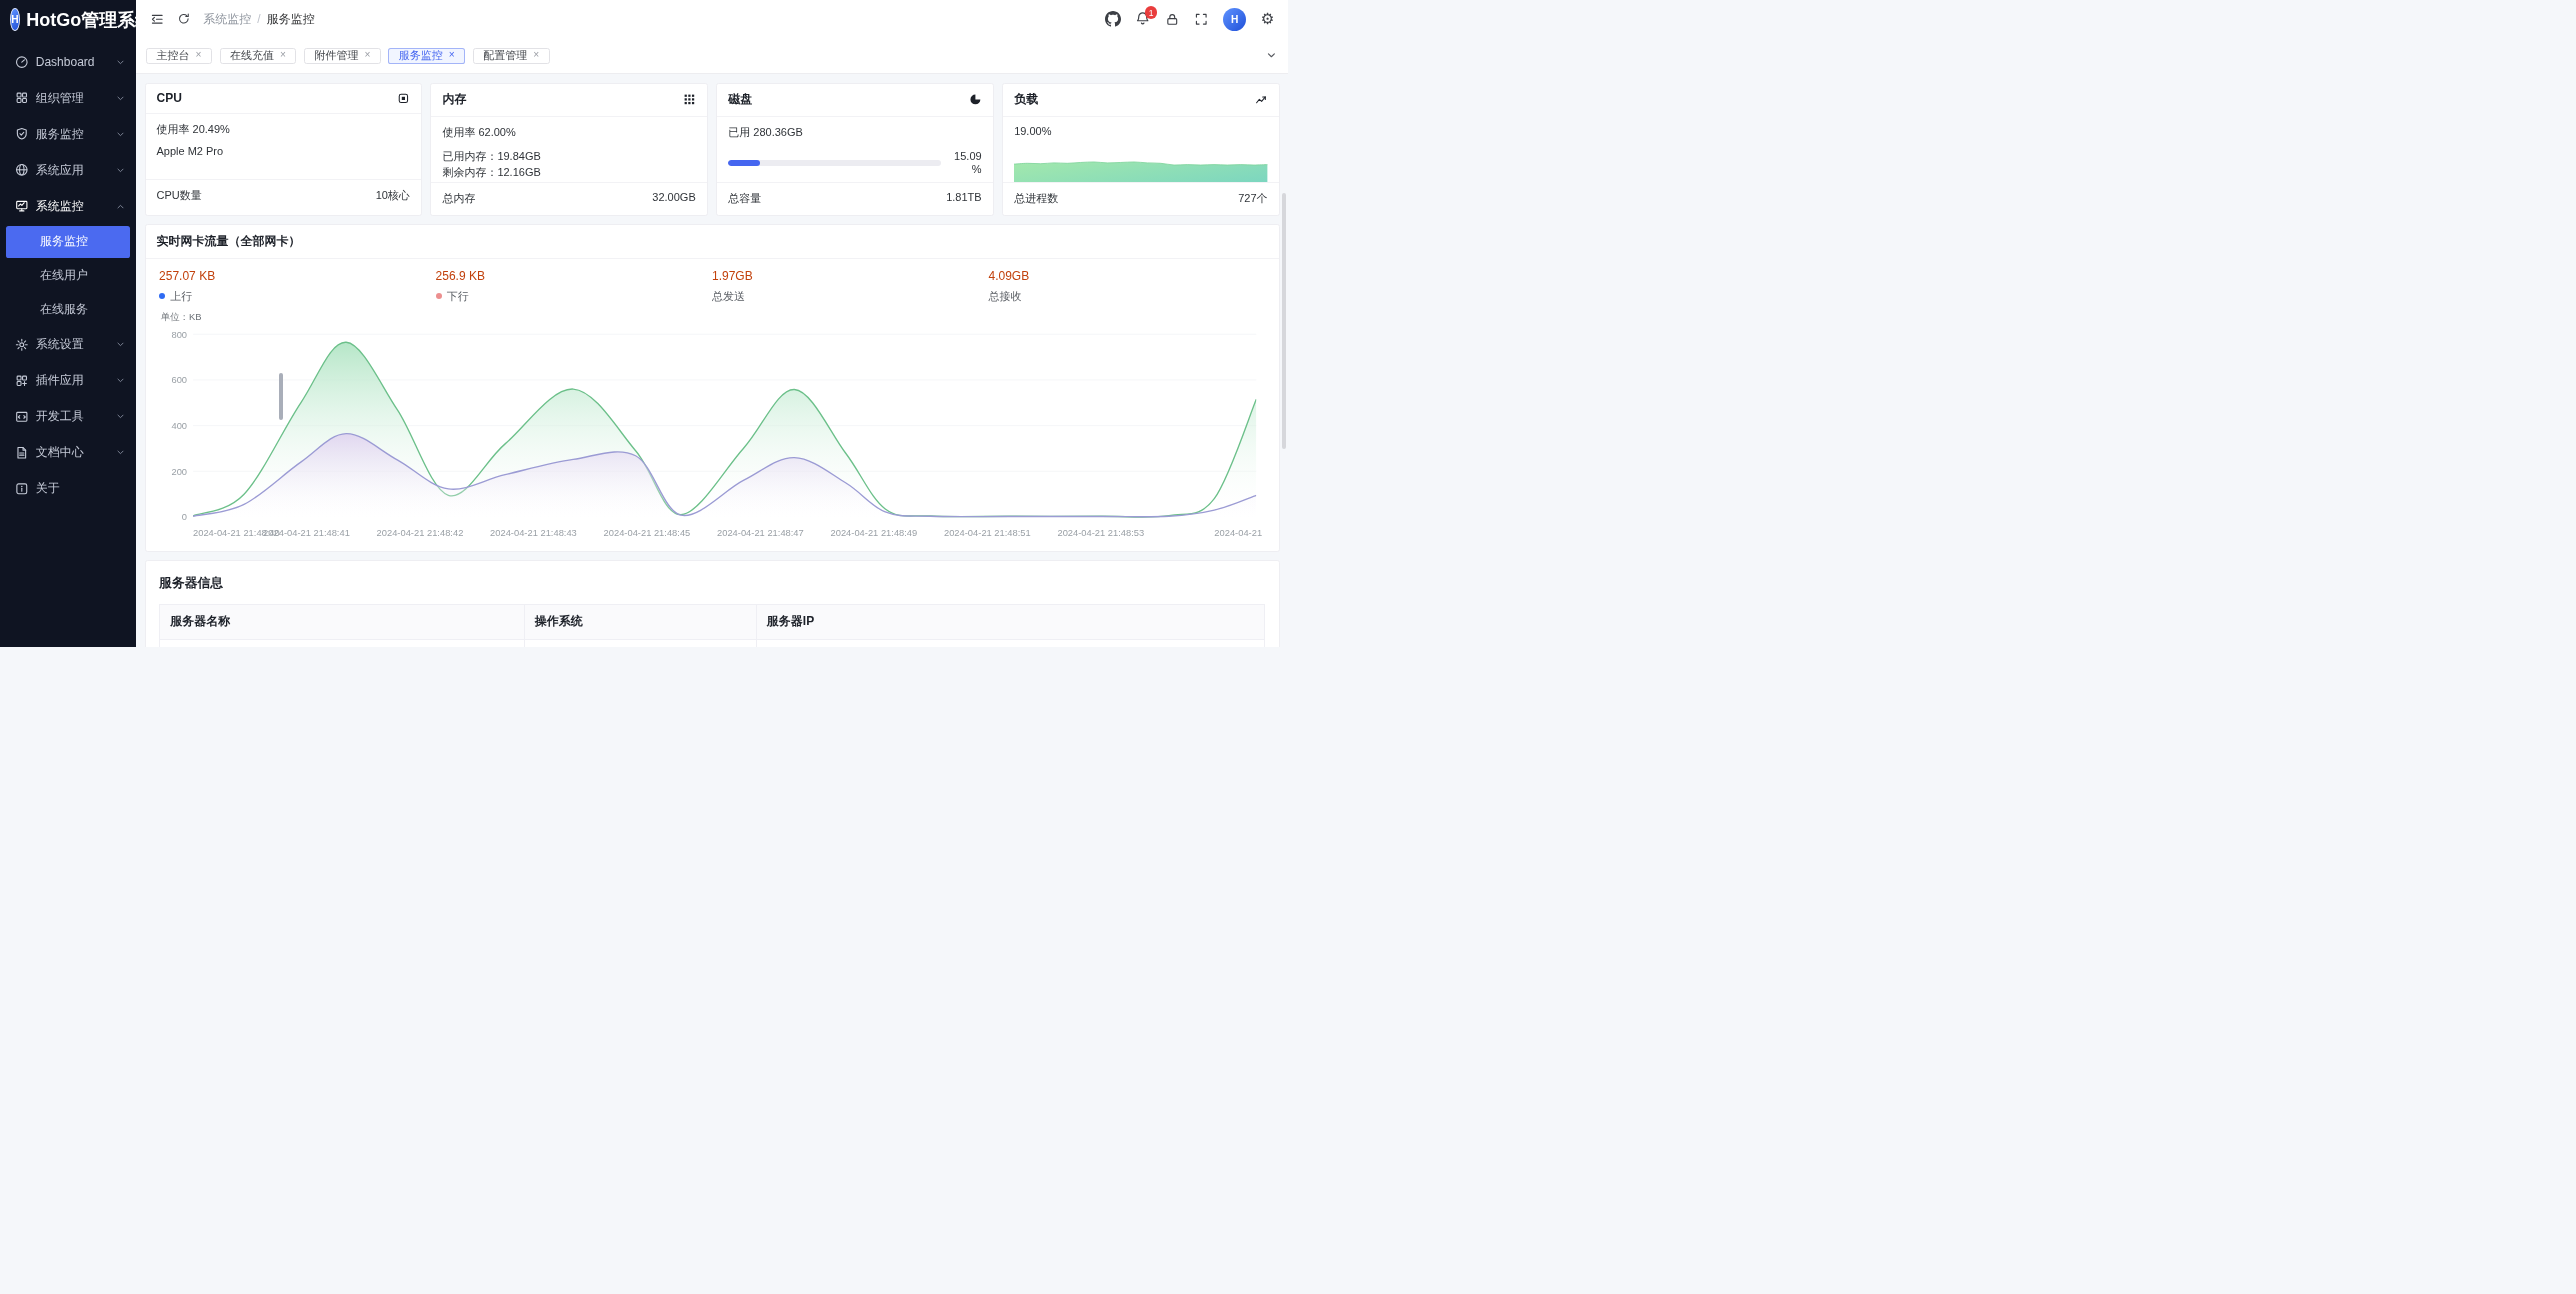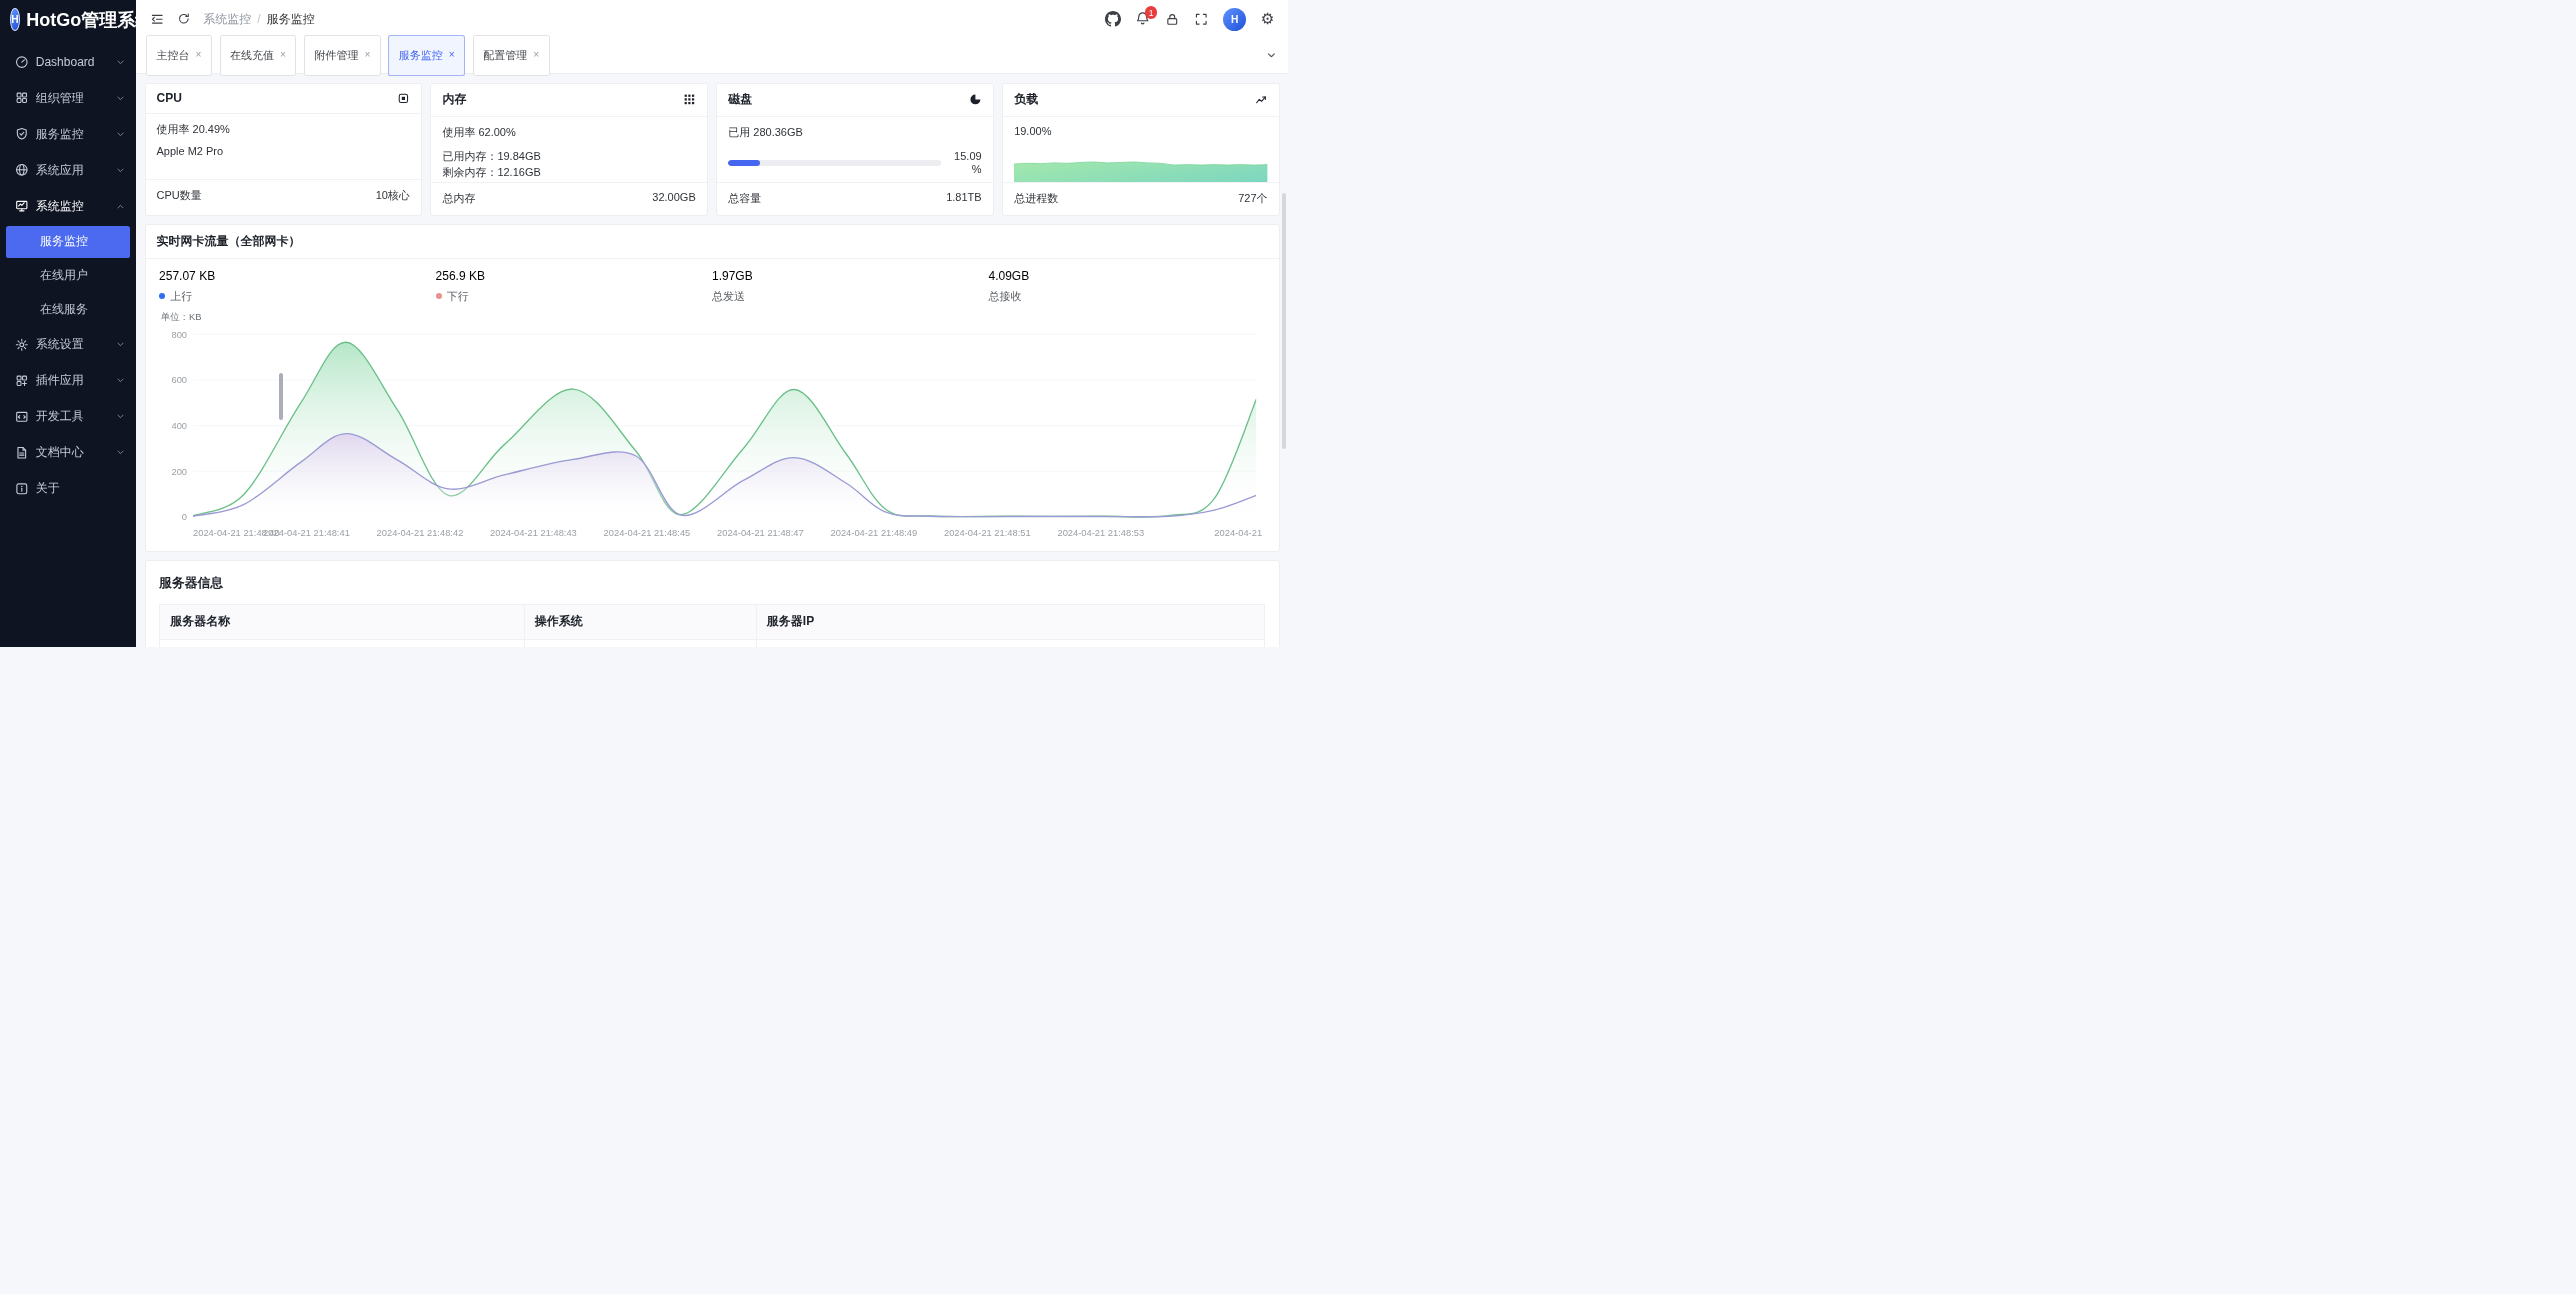--- a/index.html
+++ b/index.html
@@ -36,7 +36,7 @@
 .gear-glyph{font-size:15.4px;color:#3c3f45;line-height:1}
 
 .tabbar{height:36px;background:#fff;border-bottom:0.9px solid #ededf0;display:flex;align-items:center;gap:7.7px;padding:0 10.2px;flex:0 0 36px}
-.tab{height:41px;display:flex;align-items:center;gap:6px;padding:0 9.4px;border:0.9px solid #e2e2e6;border-radius:2.6px;background:#fff;font-size:11px;color:#46494e;cursor:pointer;white-space:nowrap}
+.tab{height:16px;display:flex;align-items:center;gap:6px;padding:0 9.4px;border:0.9px solid #e2e2e6;border-radius:2.6px;background:#fff;font-size:11px;color:#46494e;cursor:pointer;white-space:nowrap}
 .tab-close{font-size:10.2px;color:#9a9da4;line-height:1}
 .tab.active{color:var(--primary,#4566f0);border-color:rgba(69,102,240,.45);background:#f1f5ff}
 .tab.active .tab-close{color:var(--primary,#4566f0)}

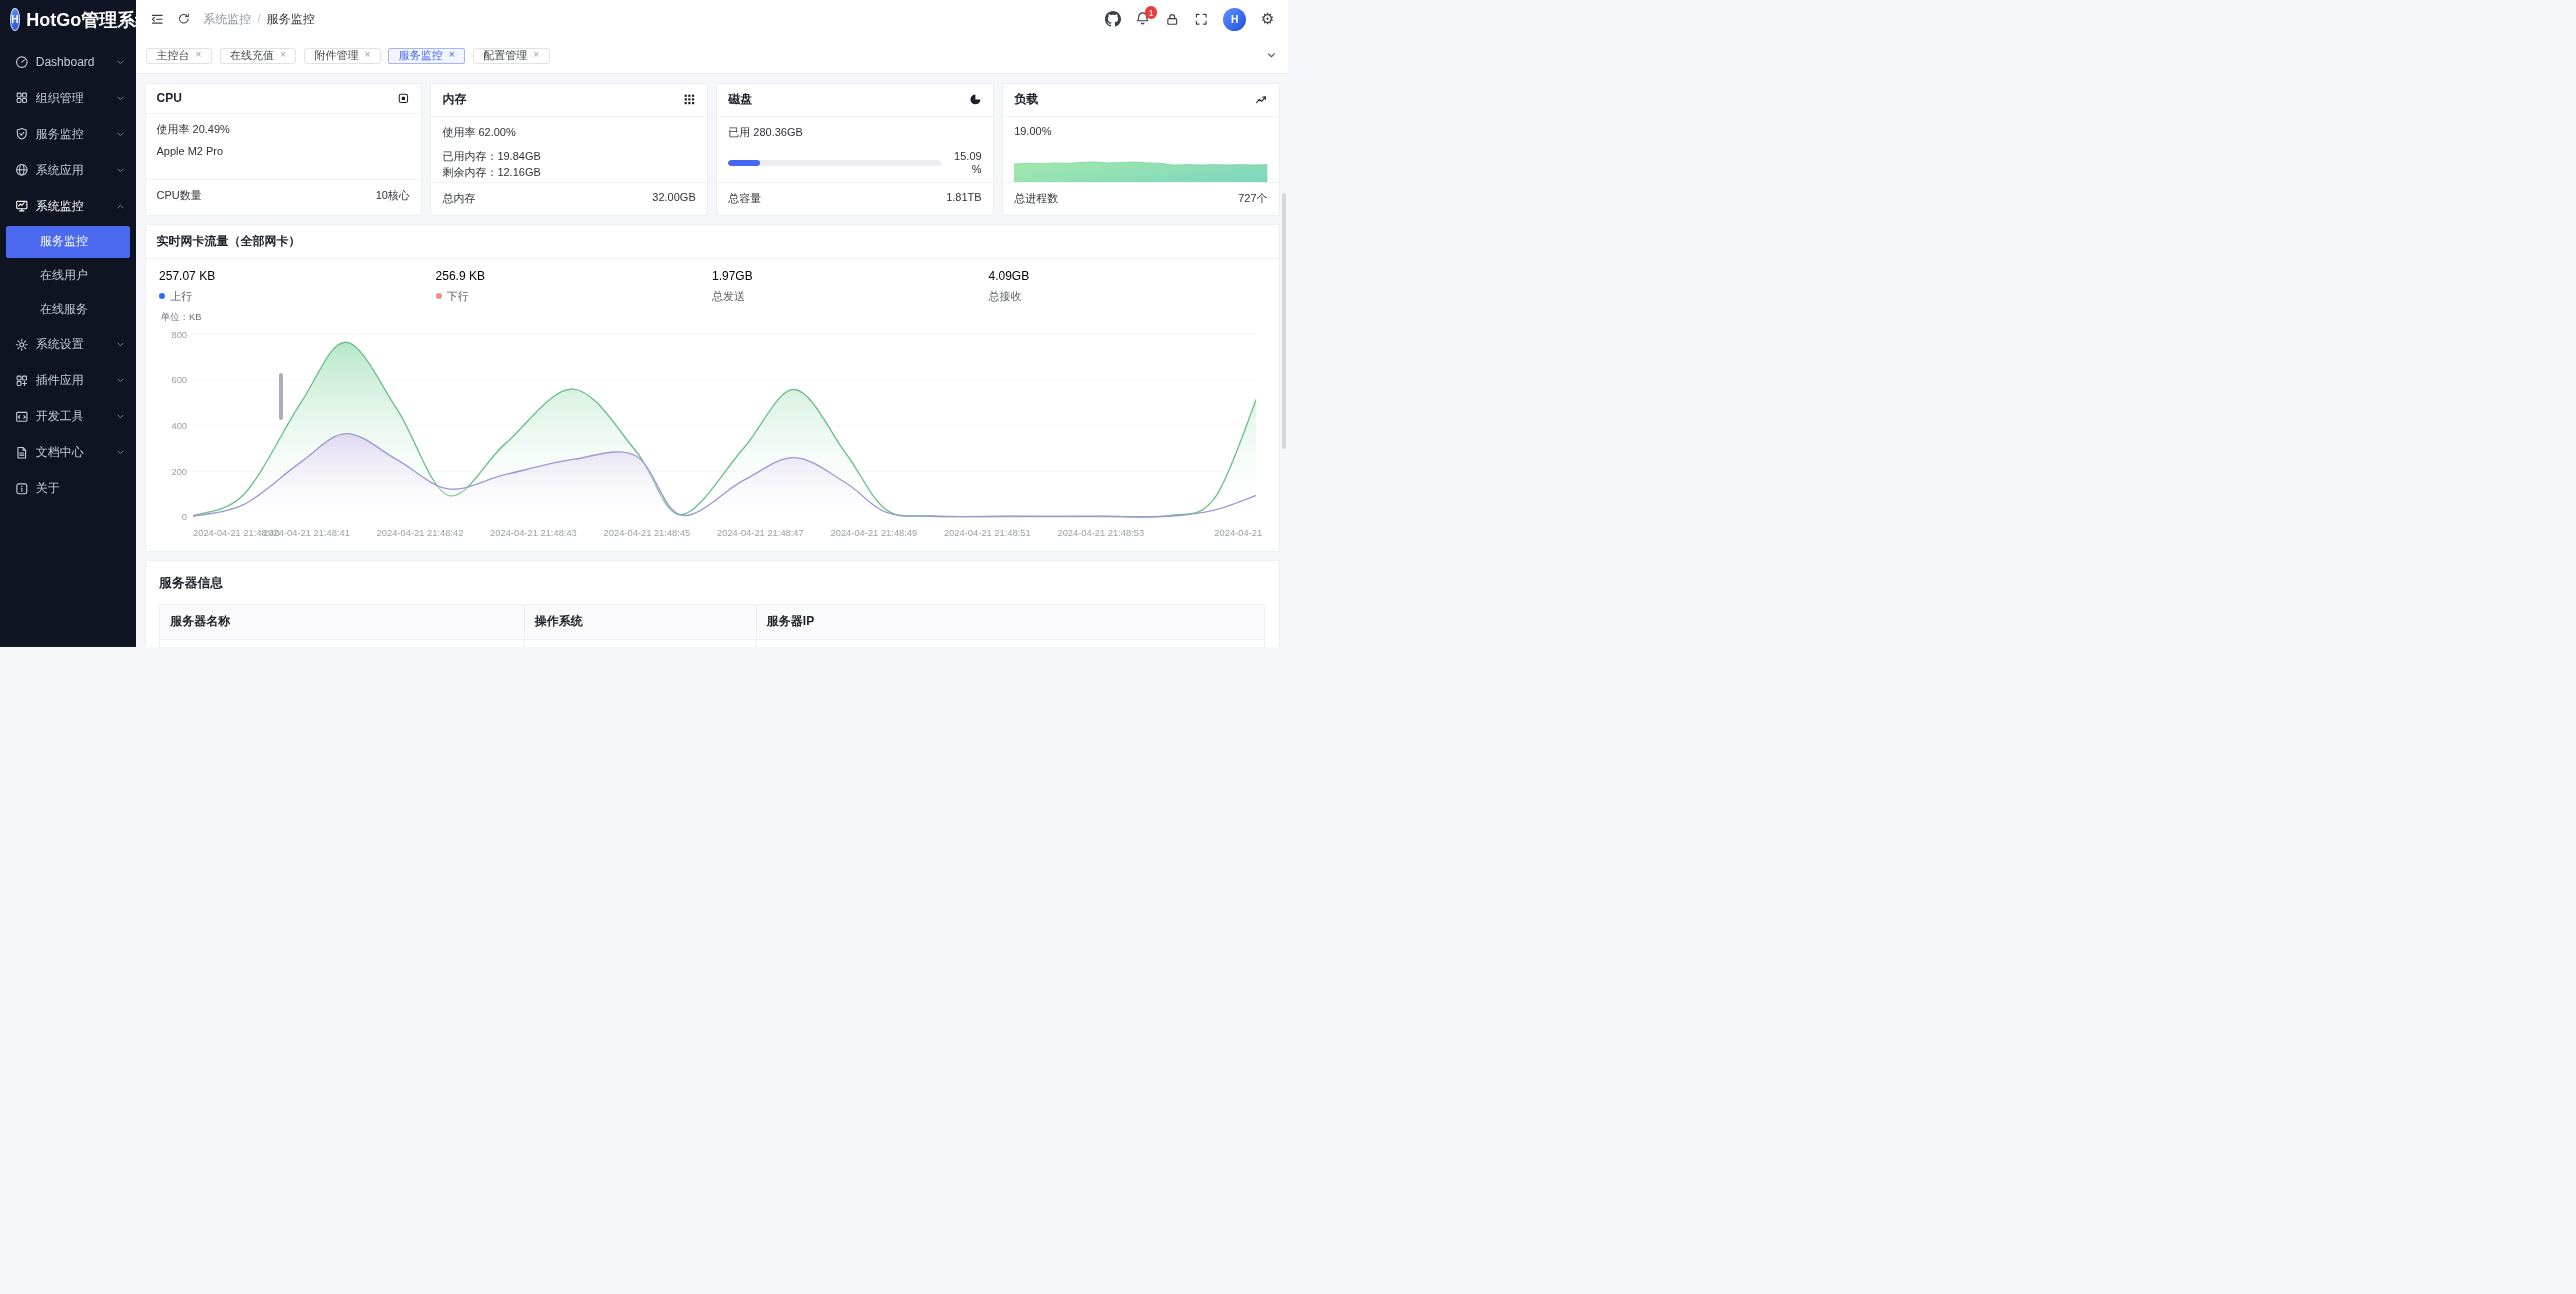--- a/index.html
+++ b/index.html
@@ -63,7 +63,7 @@
 
 .card-body2{padding:10.2px 13.6px 5.1px}
 .t-stats{display:grid;grid-template-columns:repeat(4,1fr);margin-bottom:1.7px}
-.t-value{font-size:12px;color:#000000;margin-bottom:6px}
+.t-value{font-size:12px;color:#c2410c;margin-bottom:6px}
 .t-label{display:flex;align-items:center;gap:5.1px;font-size:11px;color:#5c6066}
 .dot{width:6px;height:6px;border-radius:50%;display:inline-block}
 .dot-up{background:var(--up-dot,#2f6bf3)}

